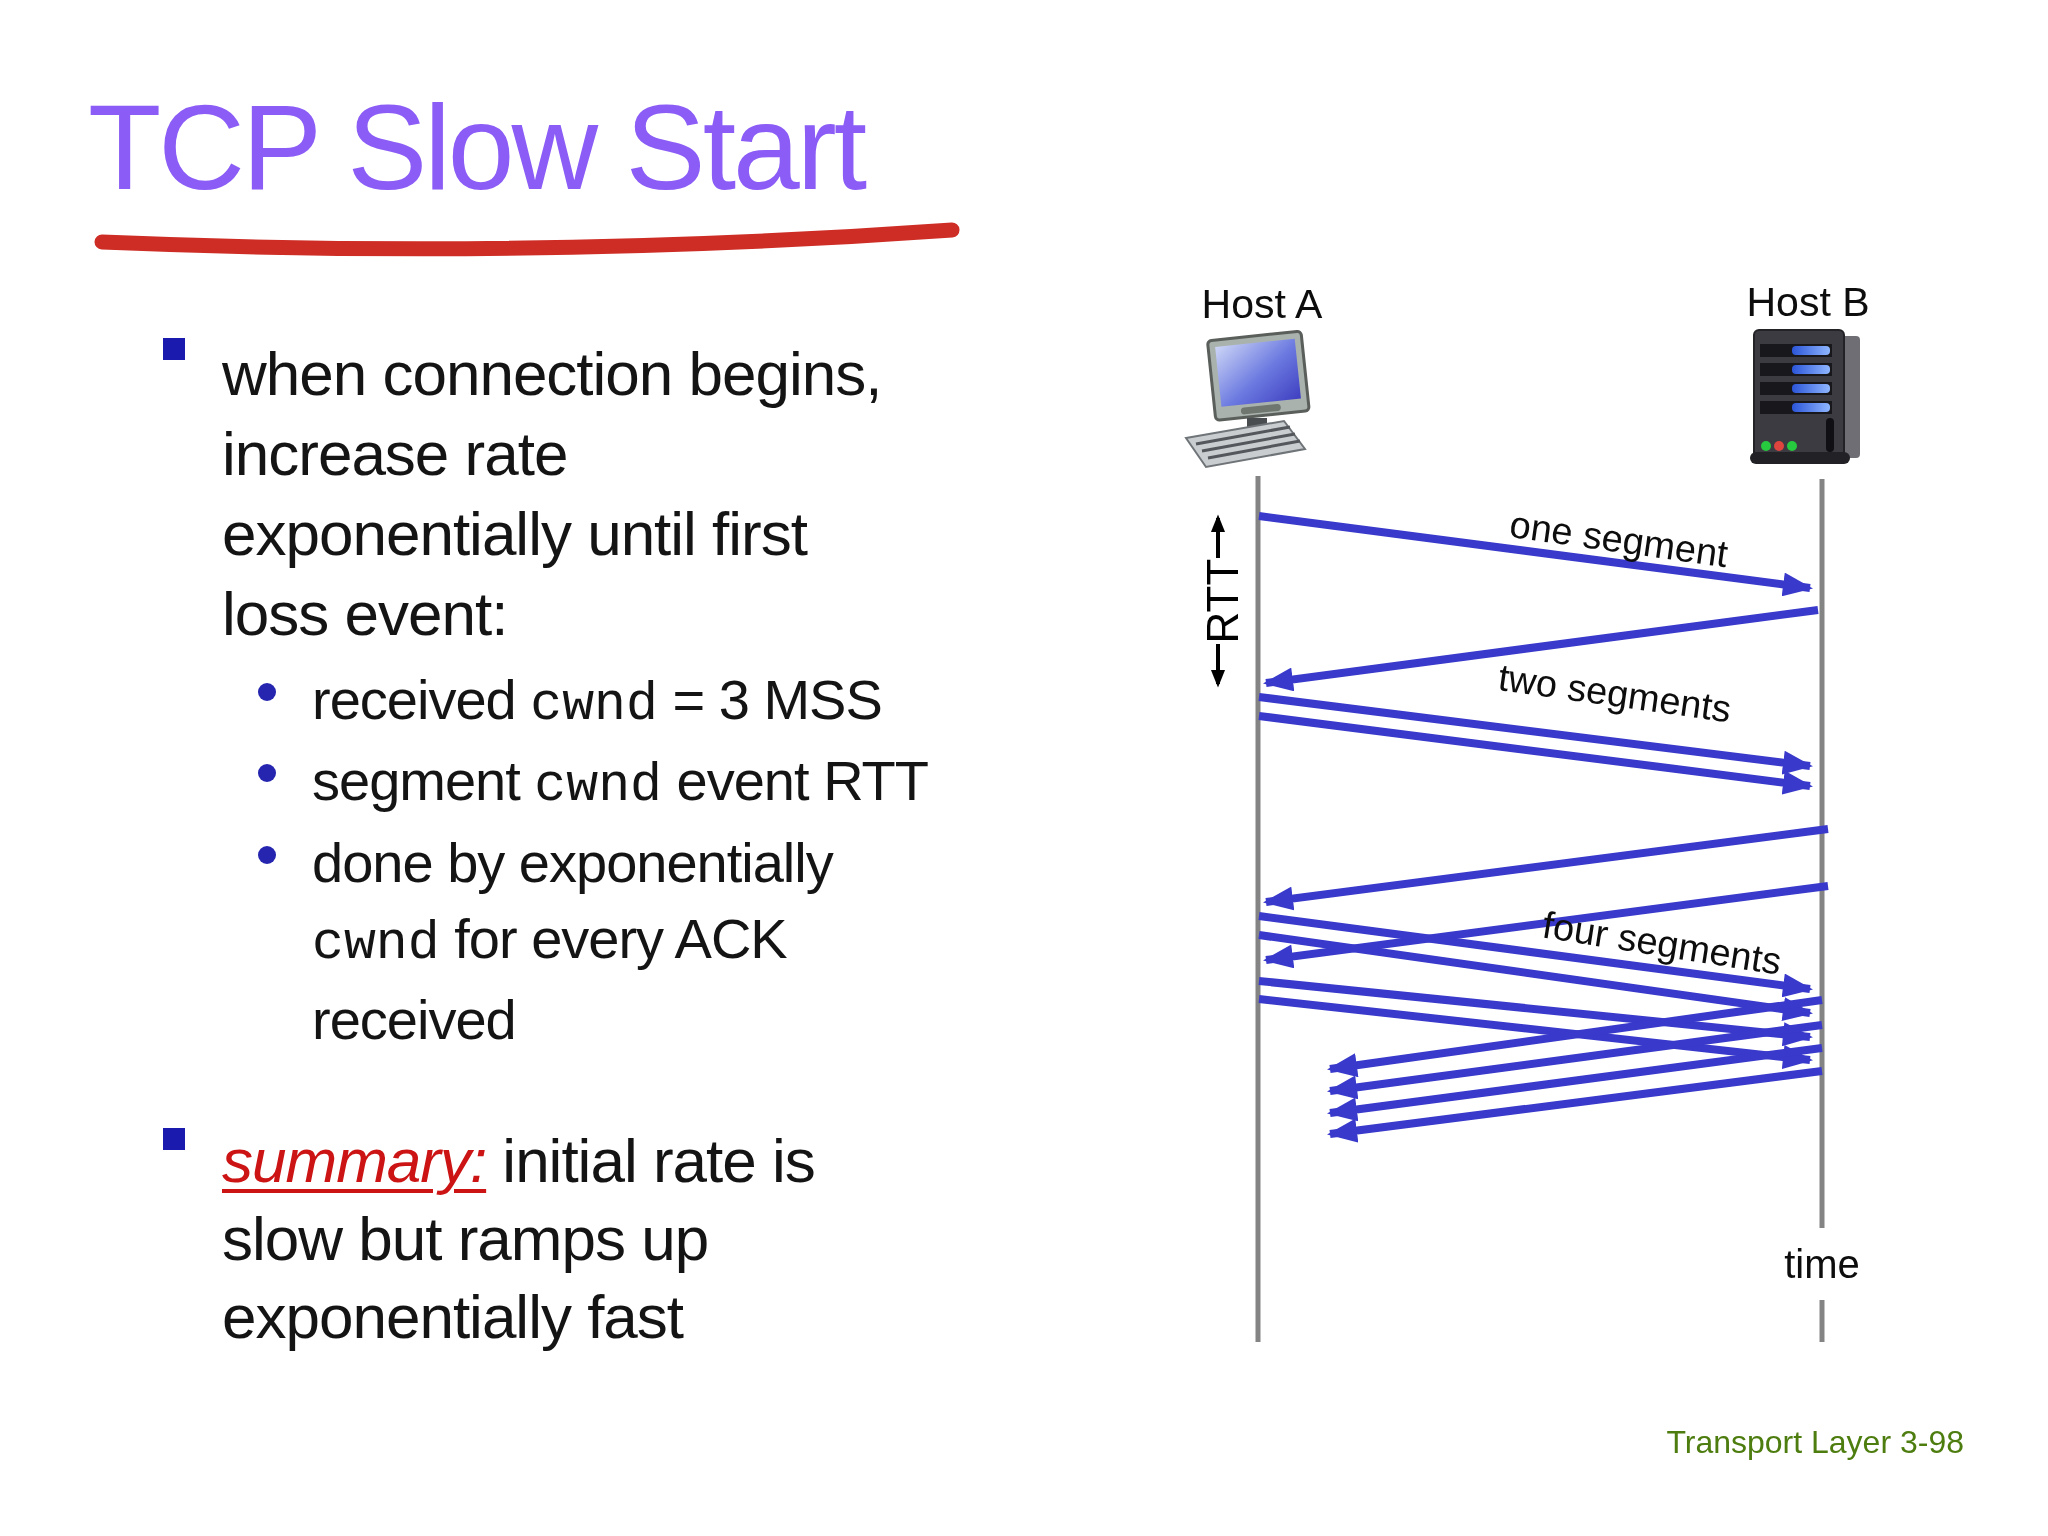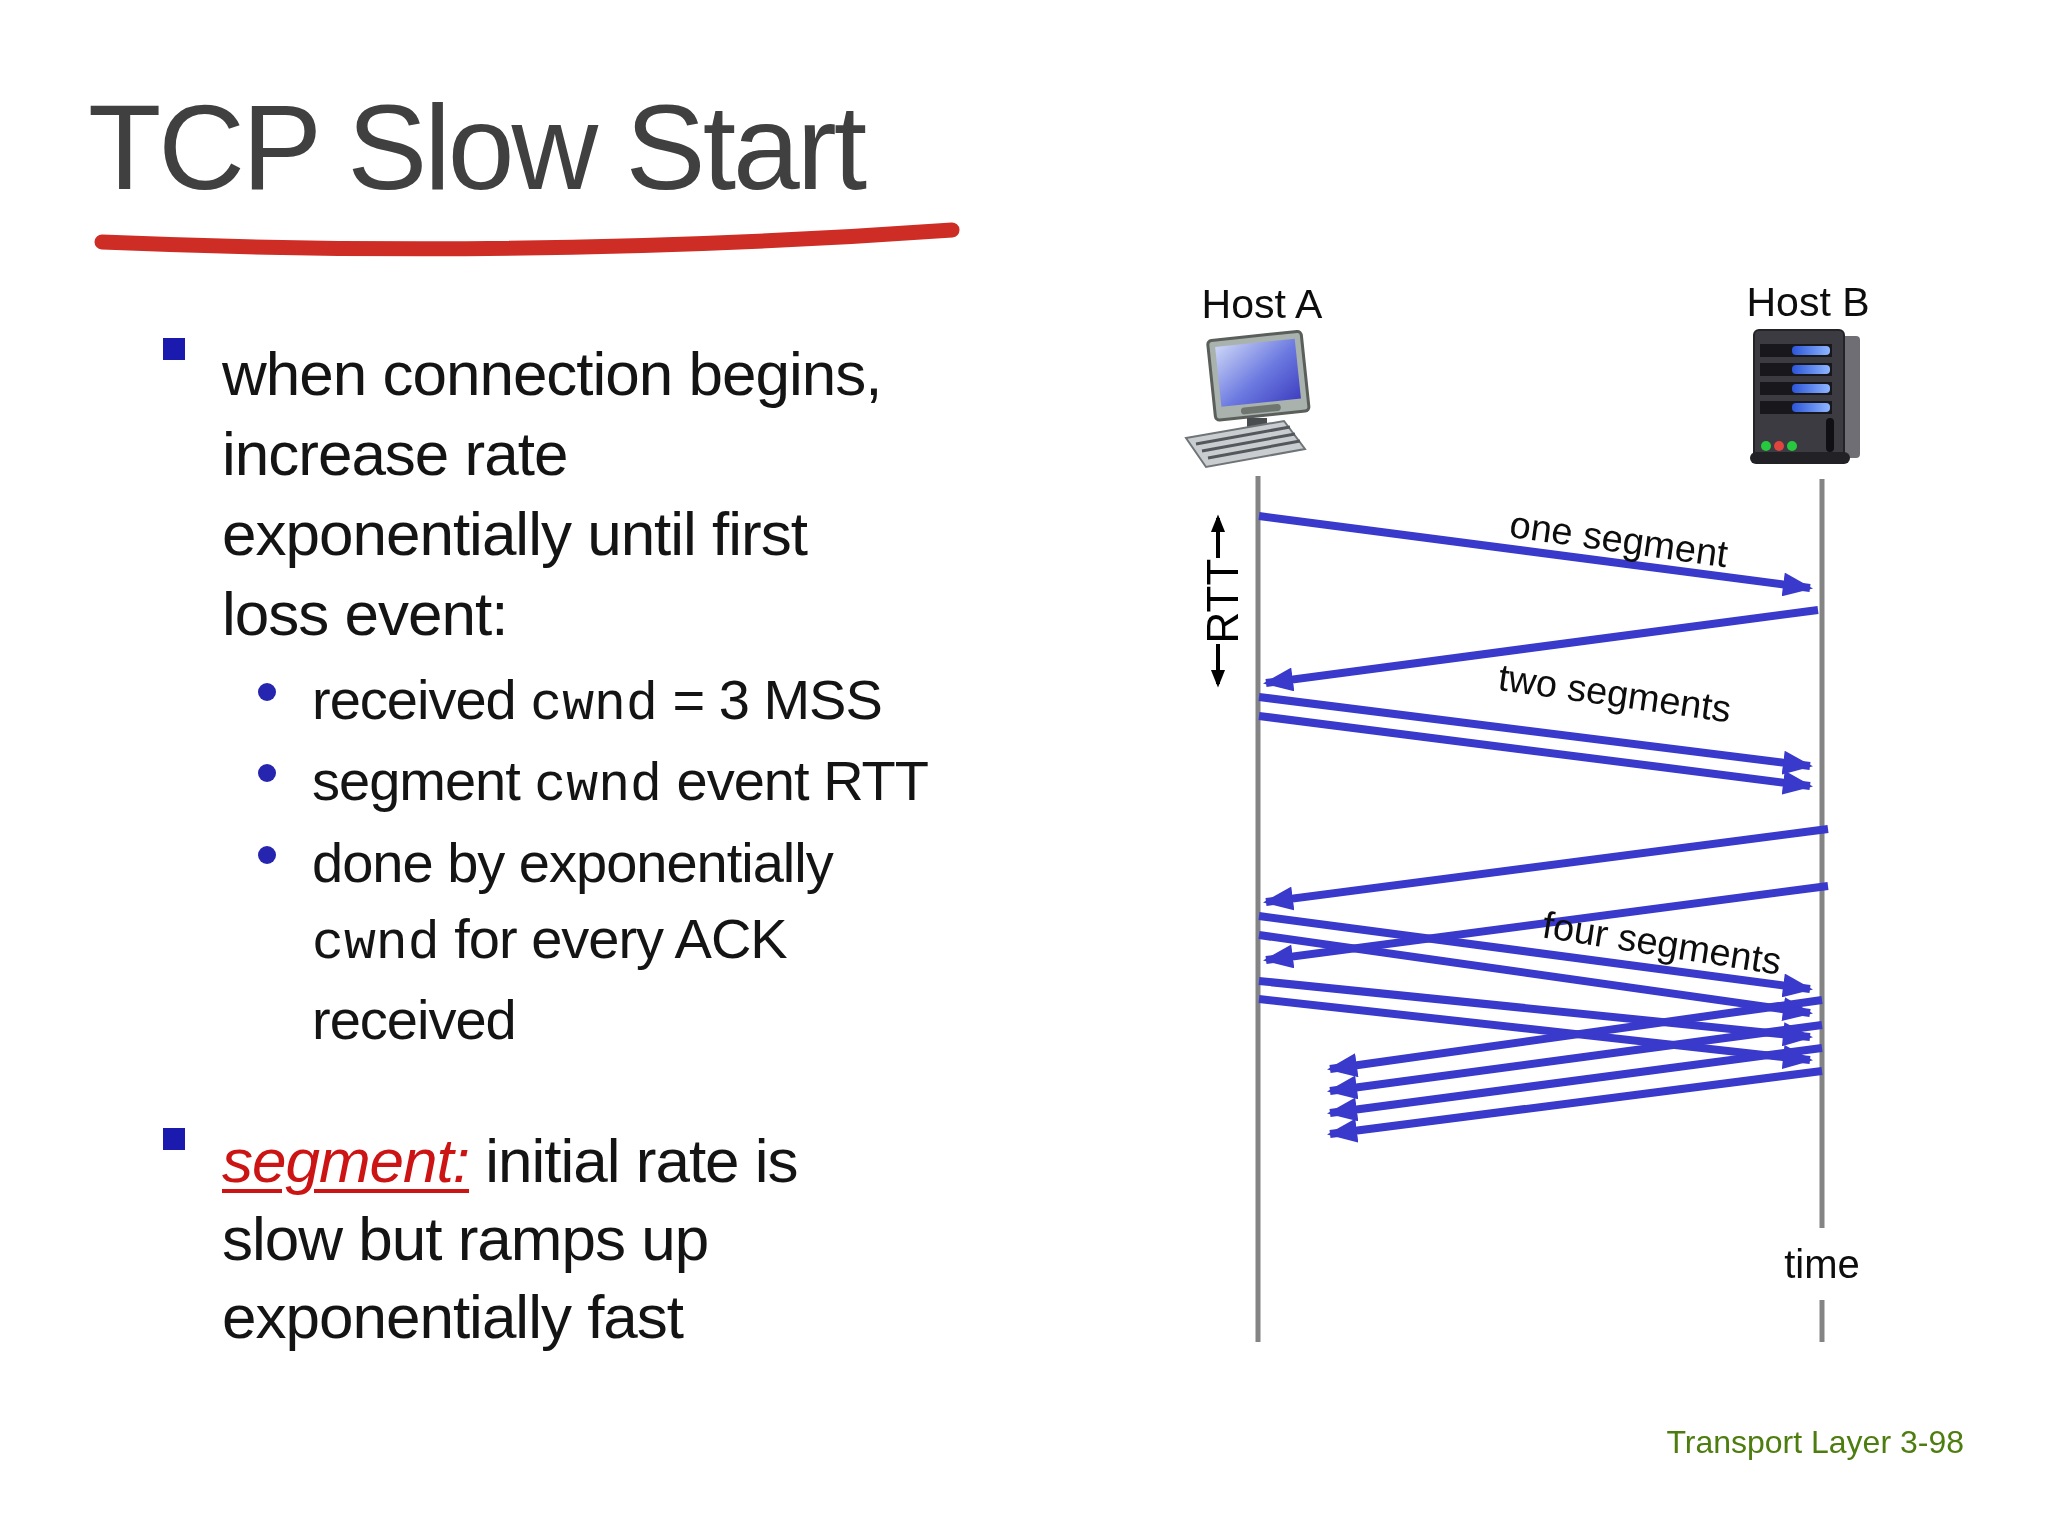--- a/index.html
+++ b/index.html
@@ -10,7 +10,7 @@
   
   .title{
     position:absolute;left:88px;top:78px;
-    font-size:120px;letter-spacing:-3px;color:#404040;
+    font-size:120px;letter-spacing:-3px;color:#8b5cf6;
     white-space:nowrap;
   }
   .title-underline{position:absolute;left:90px;top:214px;}

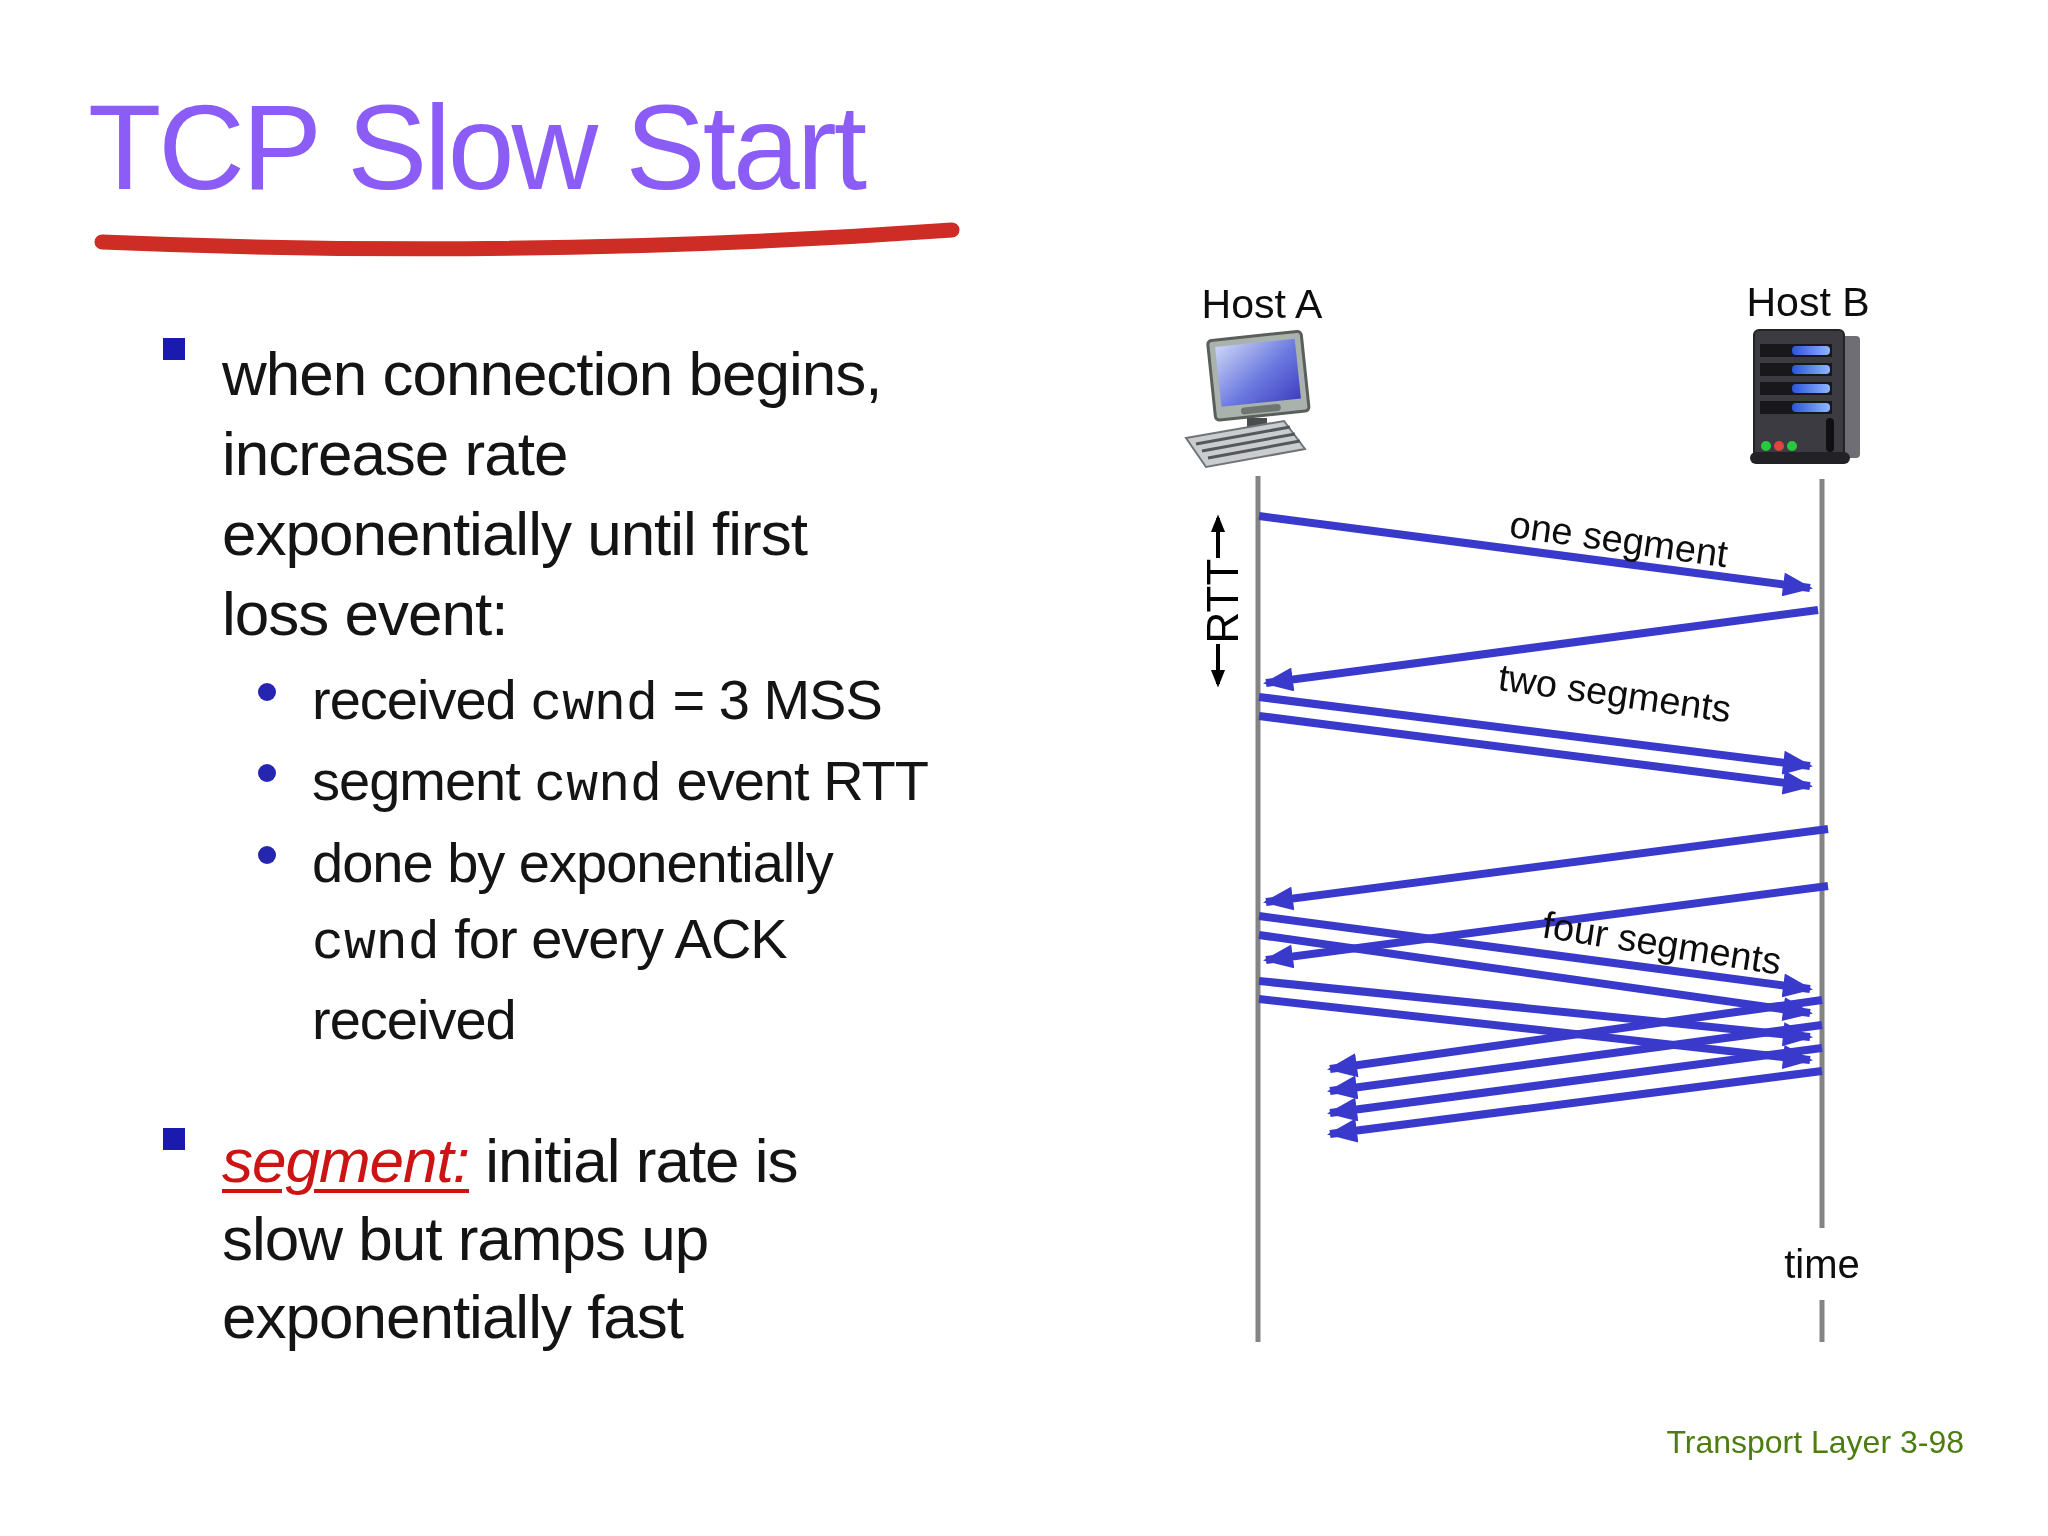--- a/index.html
+++ b/index.html
@@ -78,7 +78,7 @@
 received</span></div>
 
 <div class="sq" style="left:163px;top:1128px;"></div>
-<div class="summary-text"><span class="red-u">segment:</span><span> initial rate is
+<div class="summary-text"><span class="red-u">summary:</span><span> initial rate is
 slow but ramps up
 exponentially fast</span></div>
 

